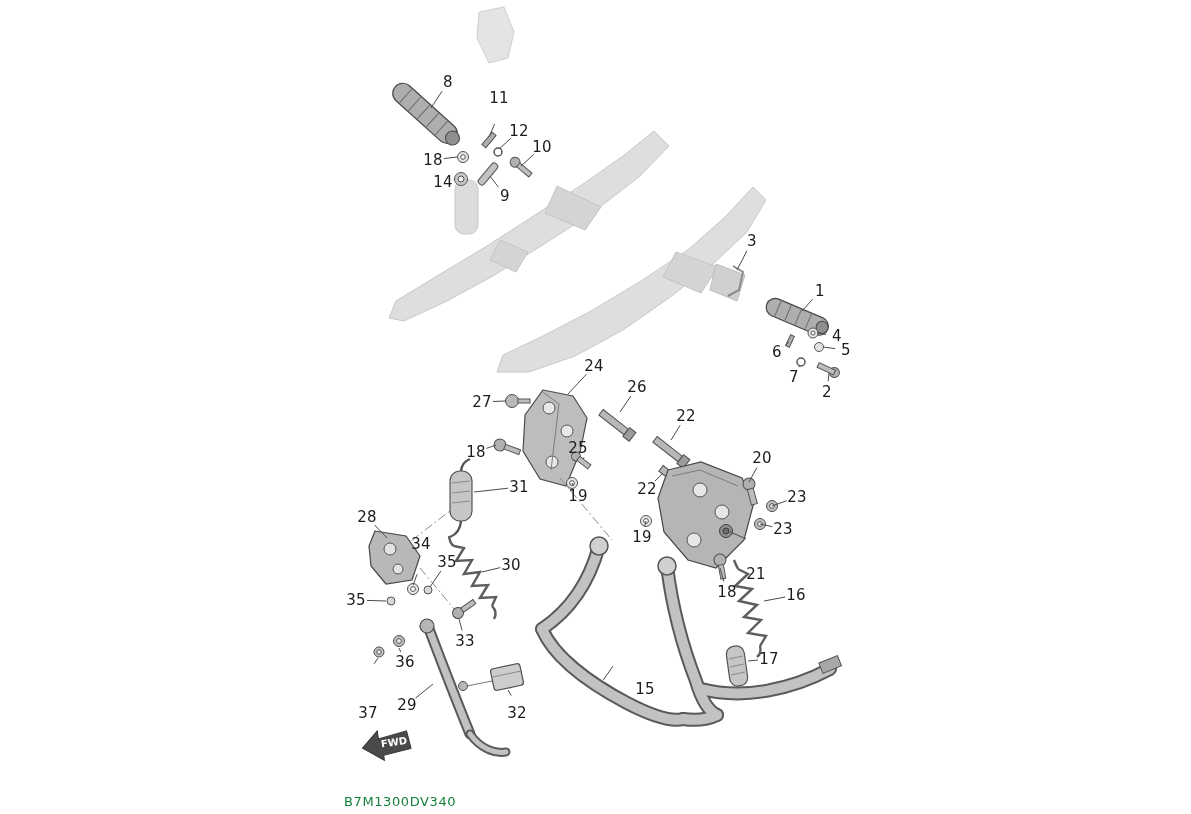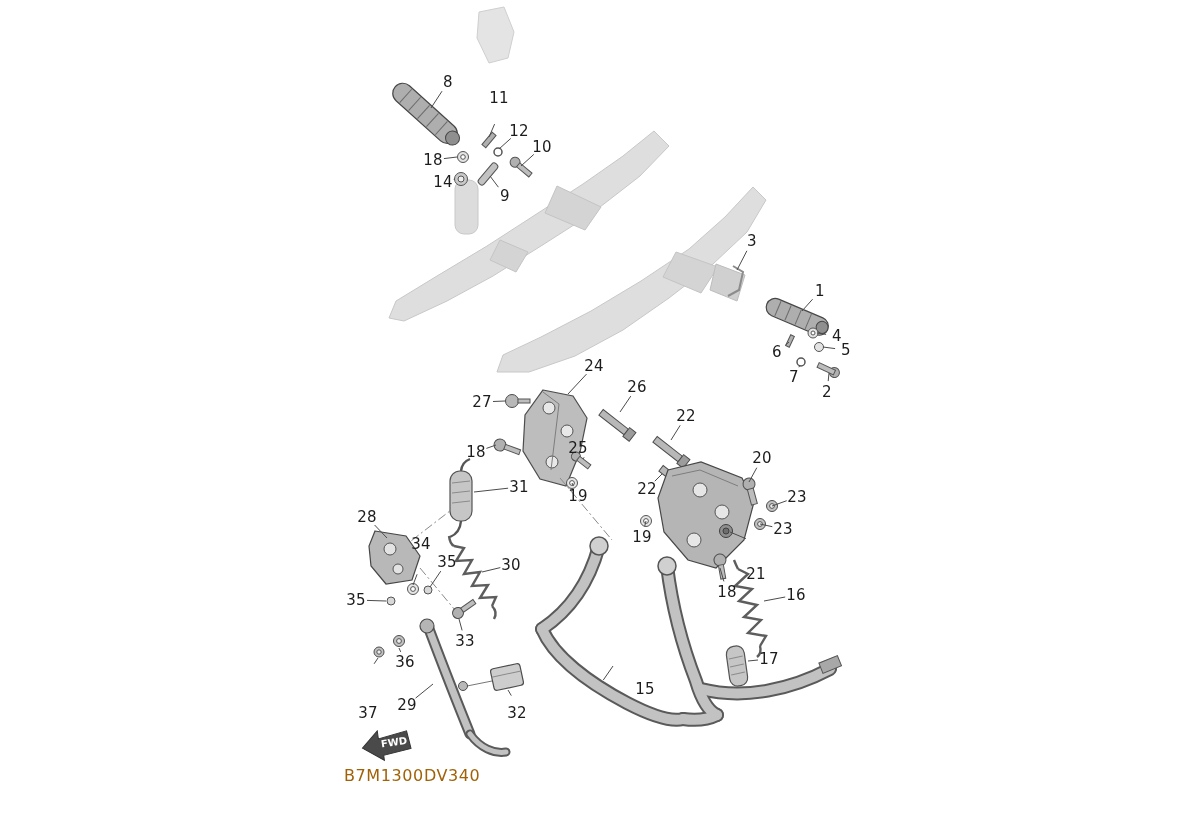--- a/index.html
+++ b/index.html
@@ -27,10 +27,10 @@
   .diagram-code {
     position: absolute;
     left: 344px;
-    top: 766px;
-    font-size: 16px;
+    top: 794px;
+    font-size: 13px;
     letter-spacing: 0.6px;
-    color: #a16207;
+    color: #15803d;
   }
 </style>
 </head>

